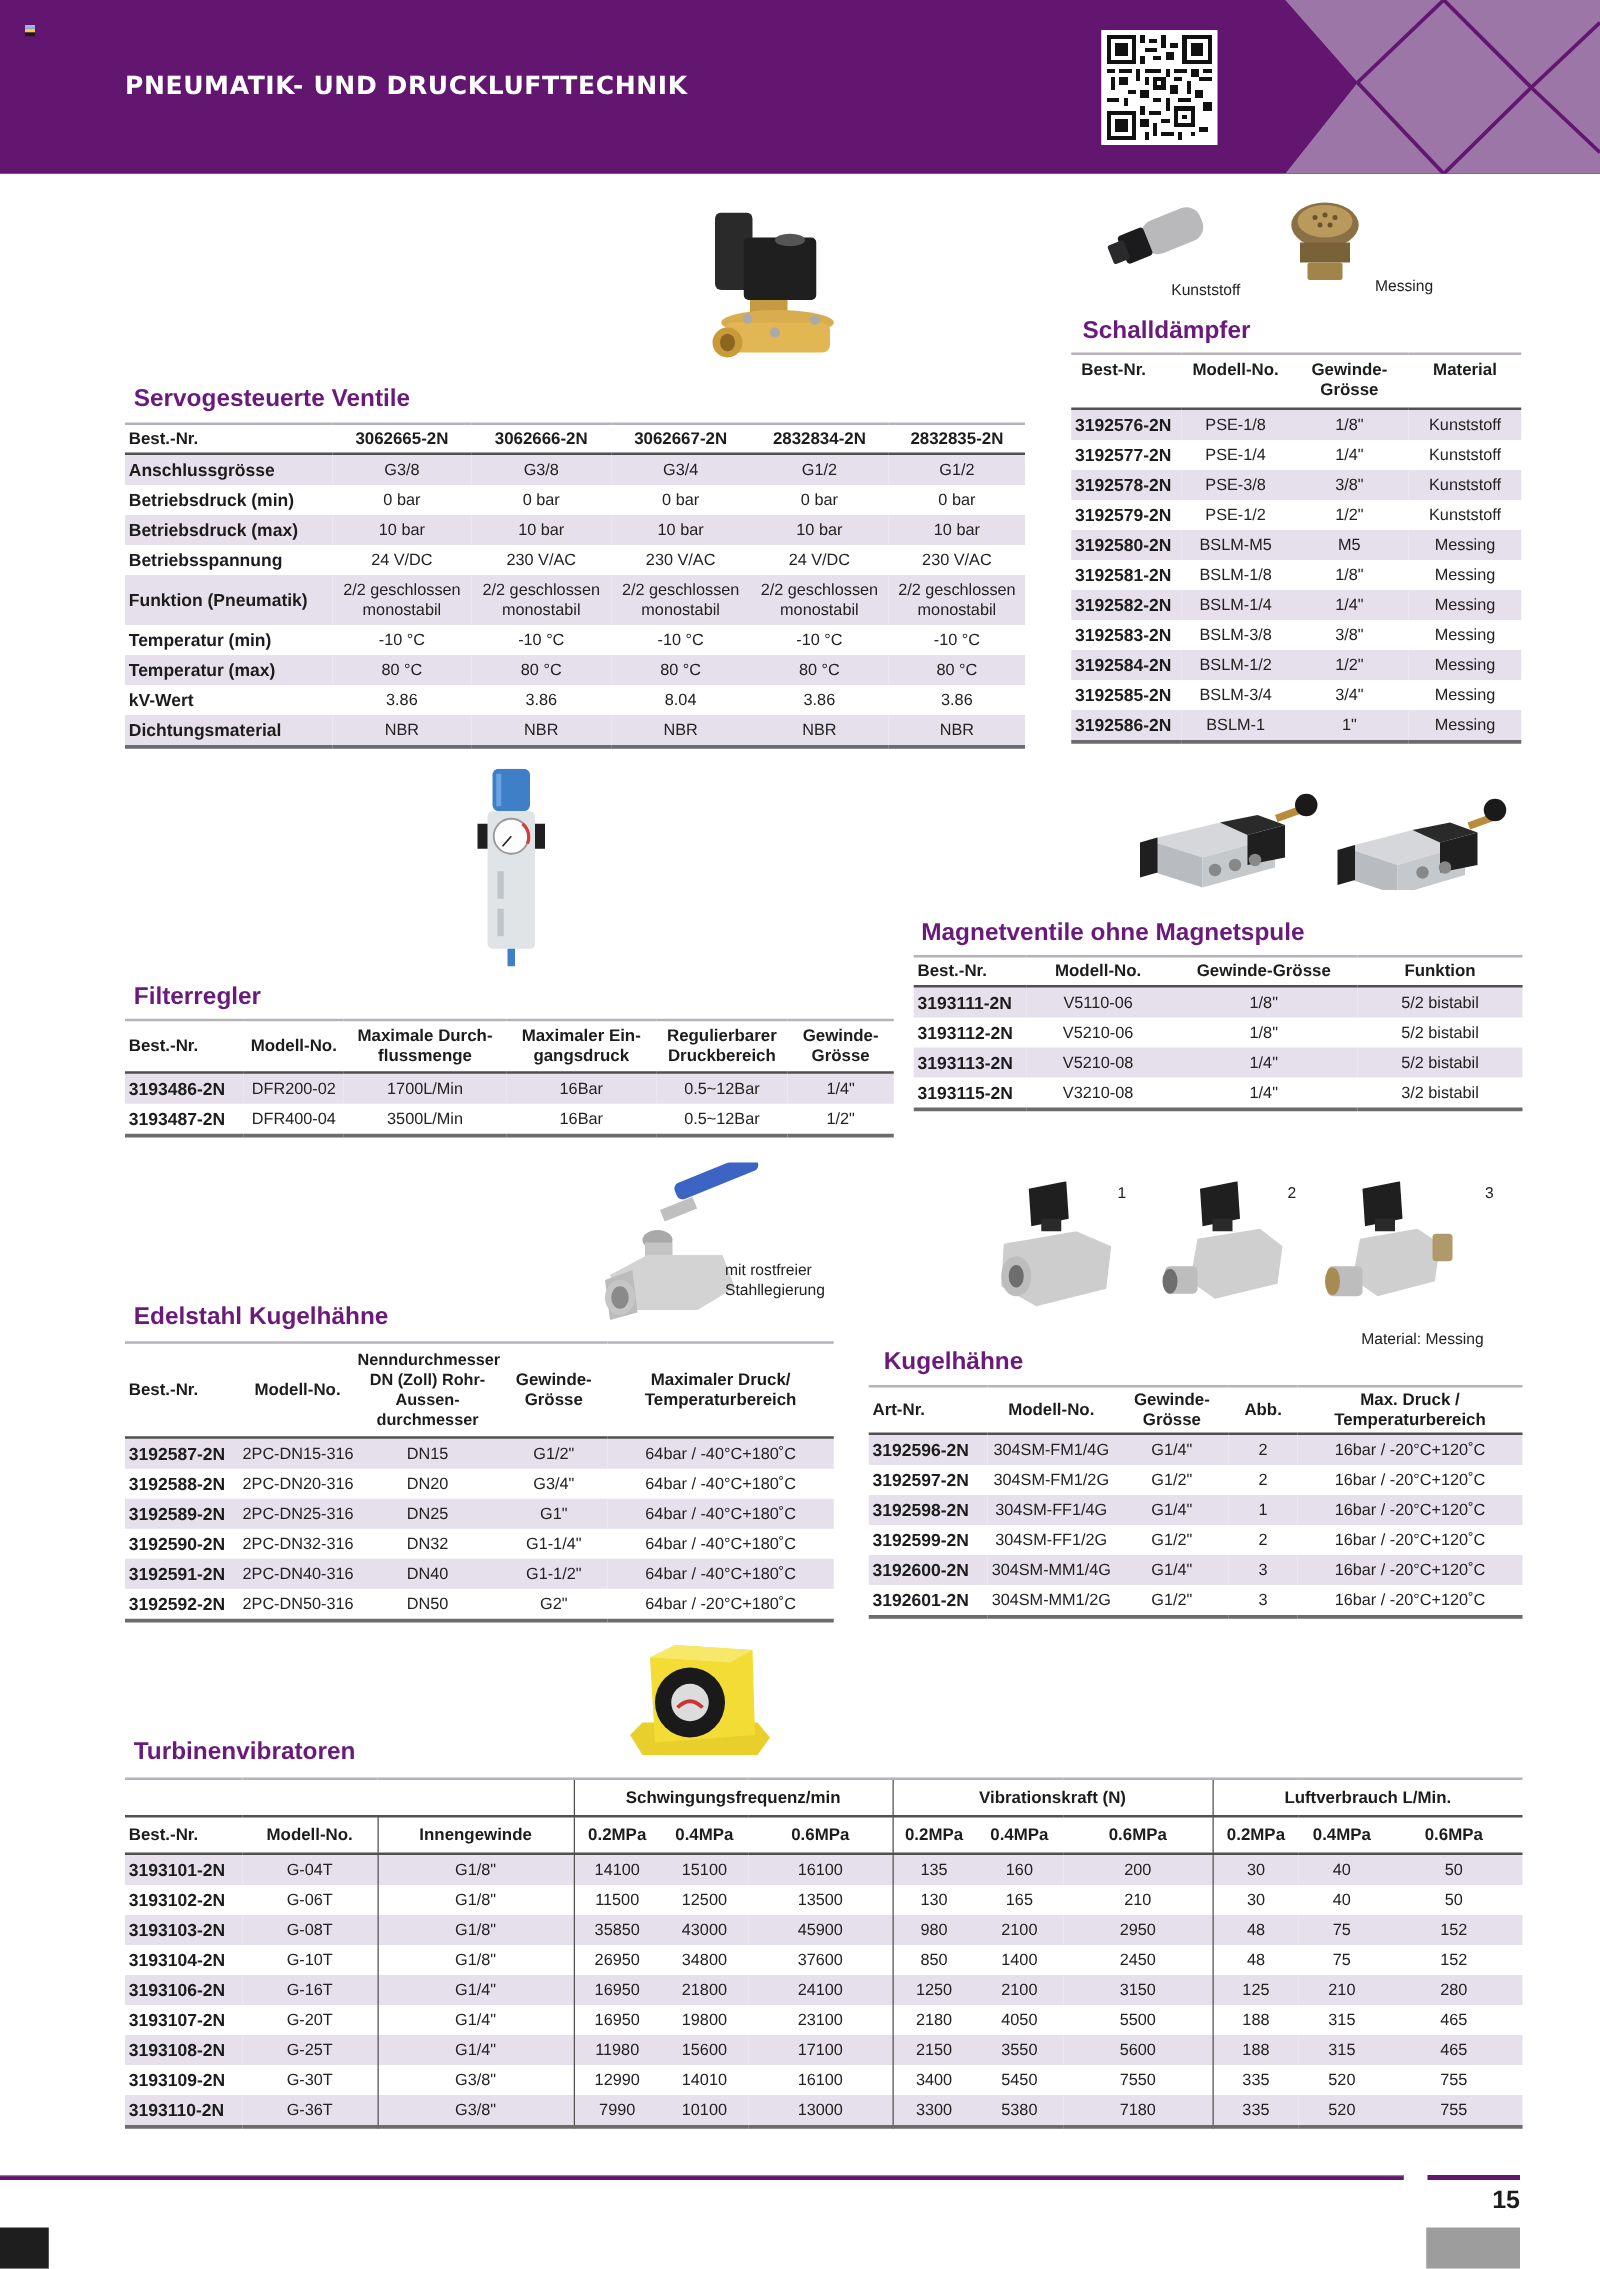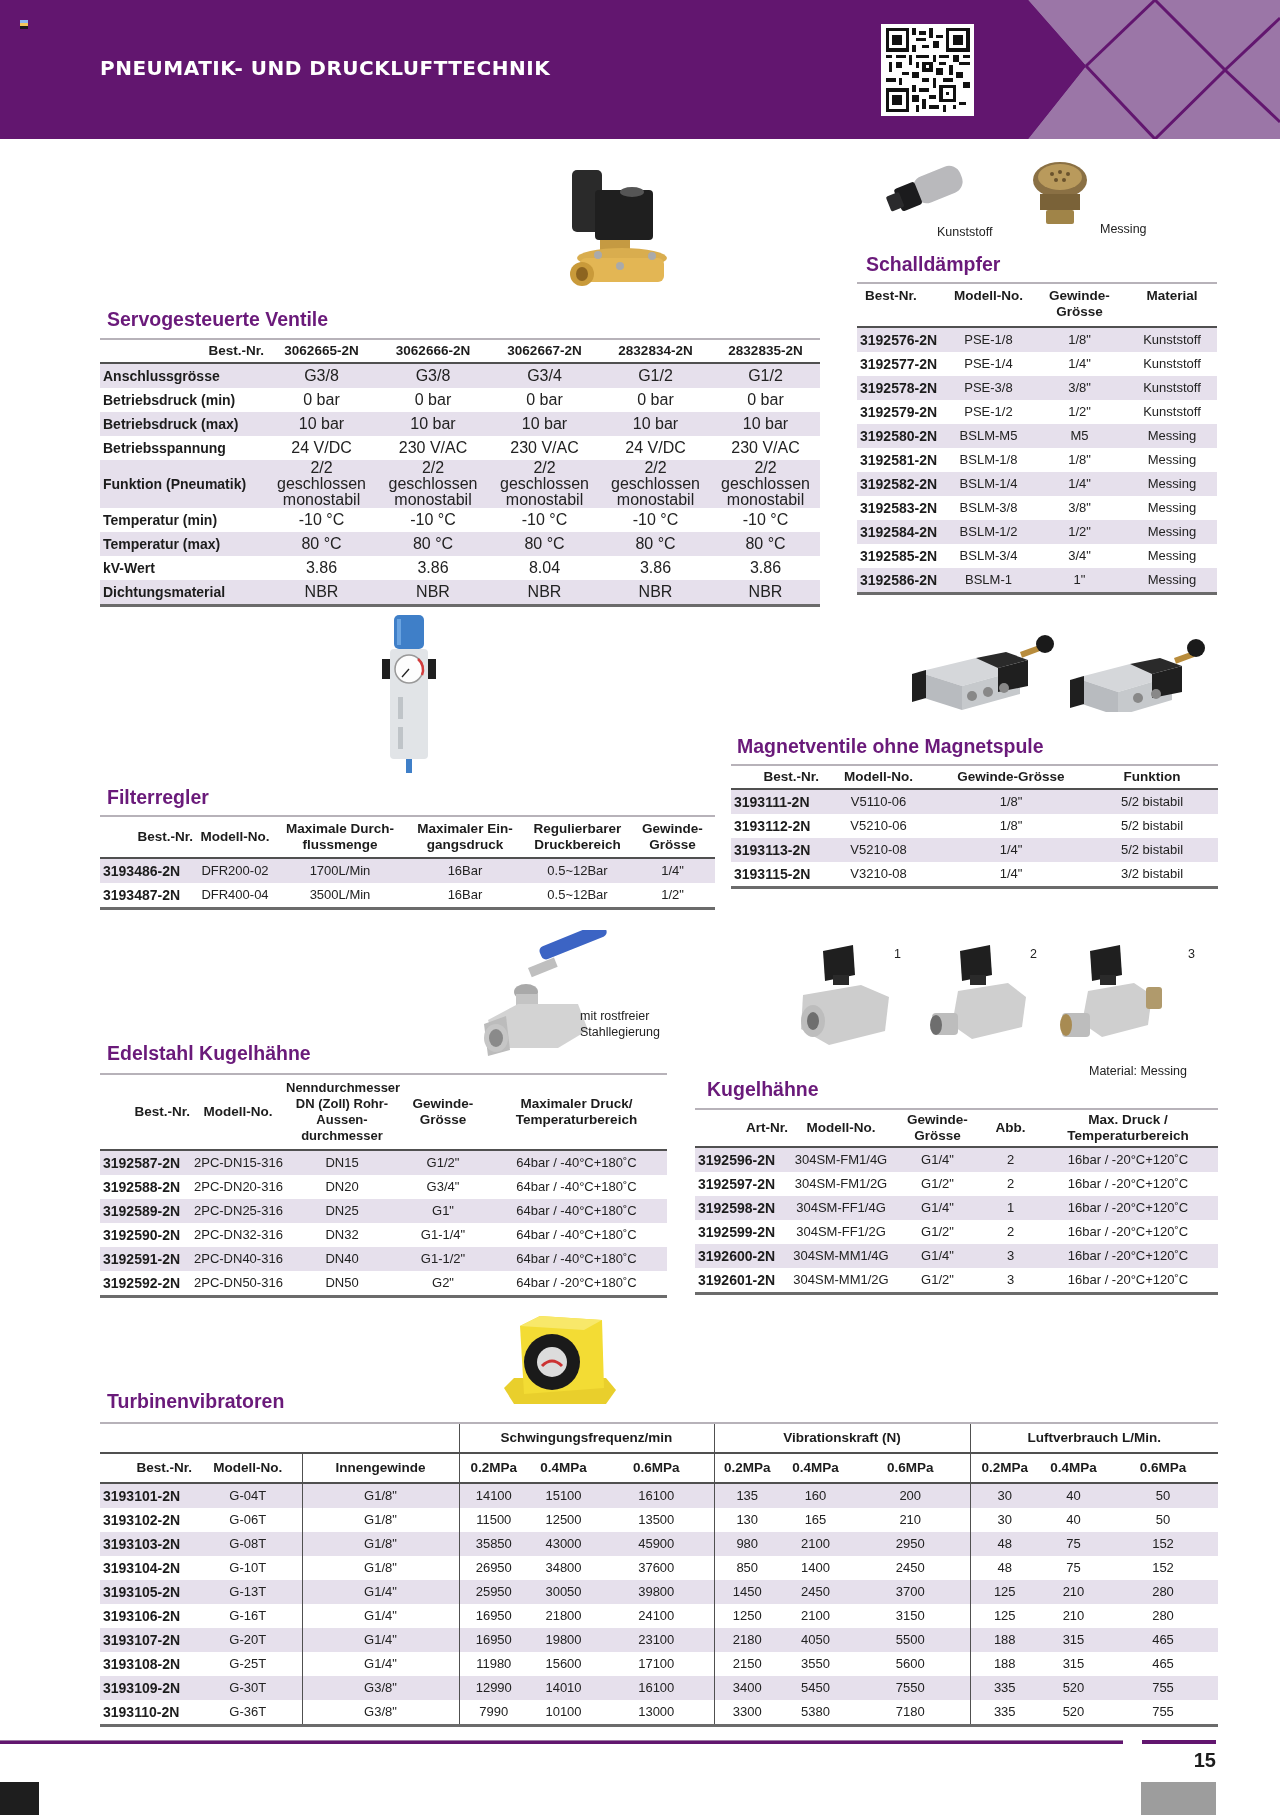--- a/index.html
+++ b/index.html
@@ -27,7 +27,7 @@
   table.spec thead tr.hdr { border-top: 2px solid #b7b2b9; border-bottom: 2px solid #505050; }
   table.spec tbody tr:nth-child(odd) td { background: #e6e0ec; }
   table.spec tbody tr:last-child { border-bottom: 3px solid #6b6b6b; }
-  table.spec th.left { text-align: right; padding-left: 3px; }
+  table.spec th.left { text-align: left; padding-left: 3px; }
 
   
   #servo td { font-size: 16px; }

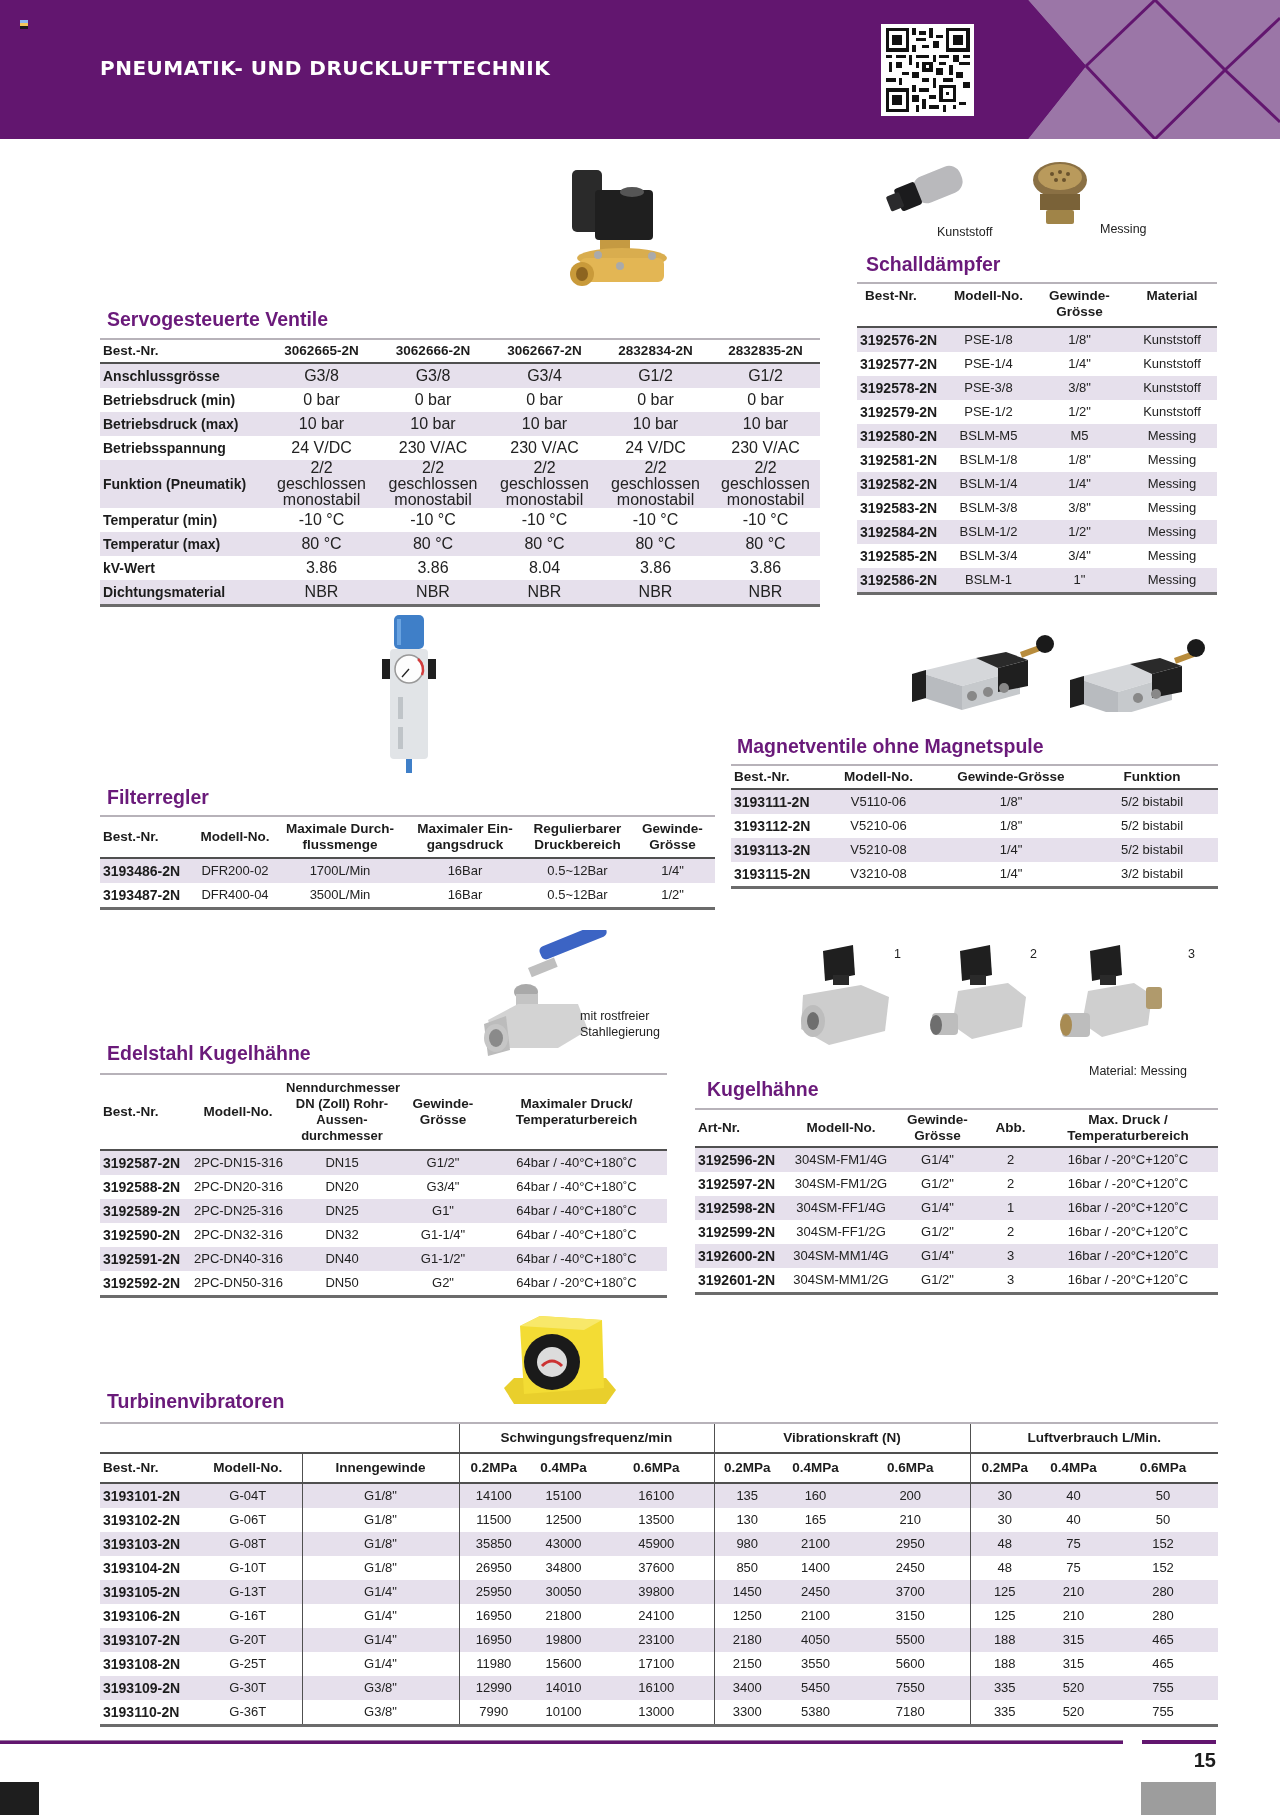--- a/index.html
+++ b/index.html
@@ -30,7 +30,7 @@
   table.spec th.left { text-align: left; padding-left: 3px; }
 
   
-  #servo td { font-size: 16px; }
+  #servo td { font-size: 13px; }
   #servo td.key { font-size: 14px; }
   #servo tr.two td { line-height: 16px; height: 40px; white-space: normal; }
 

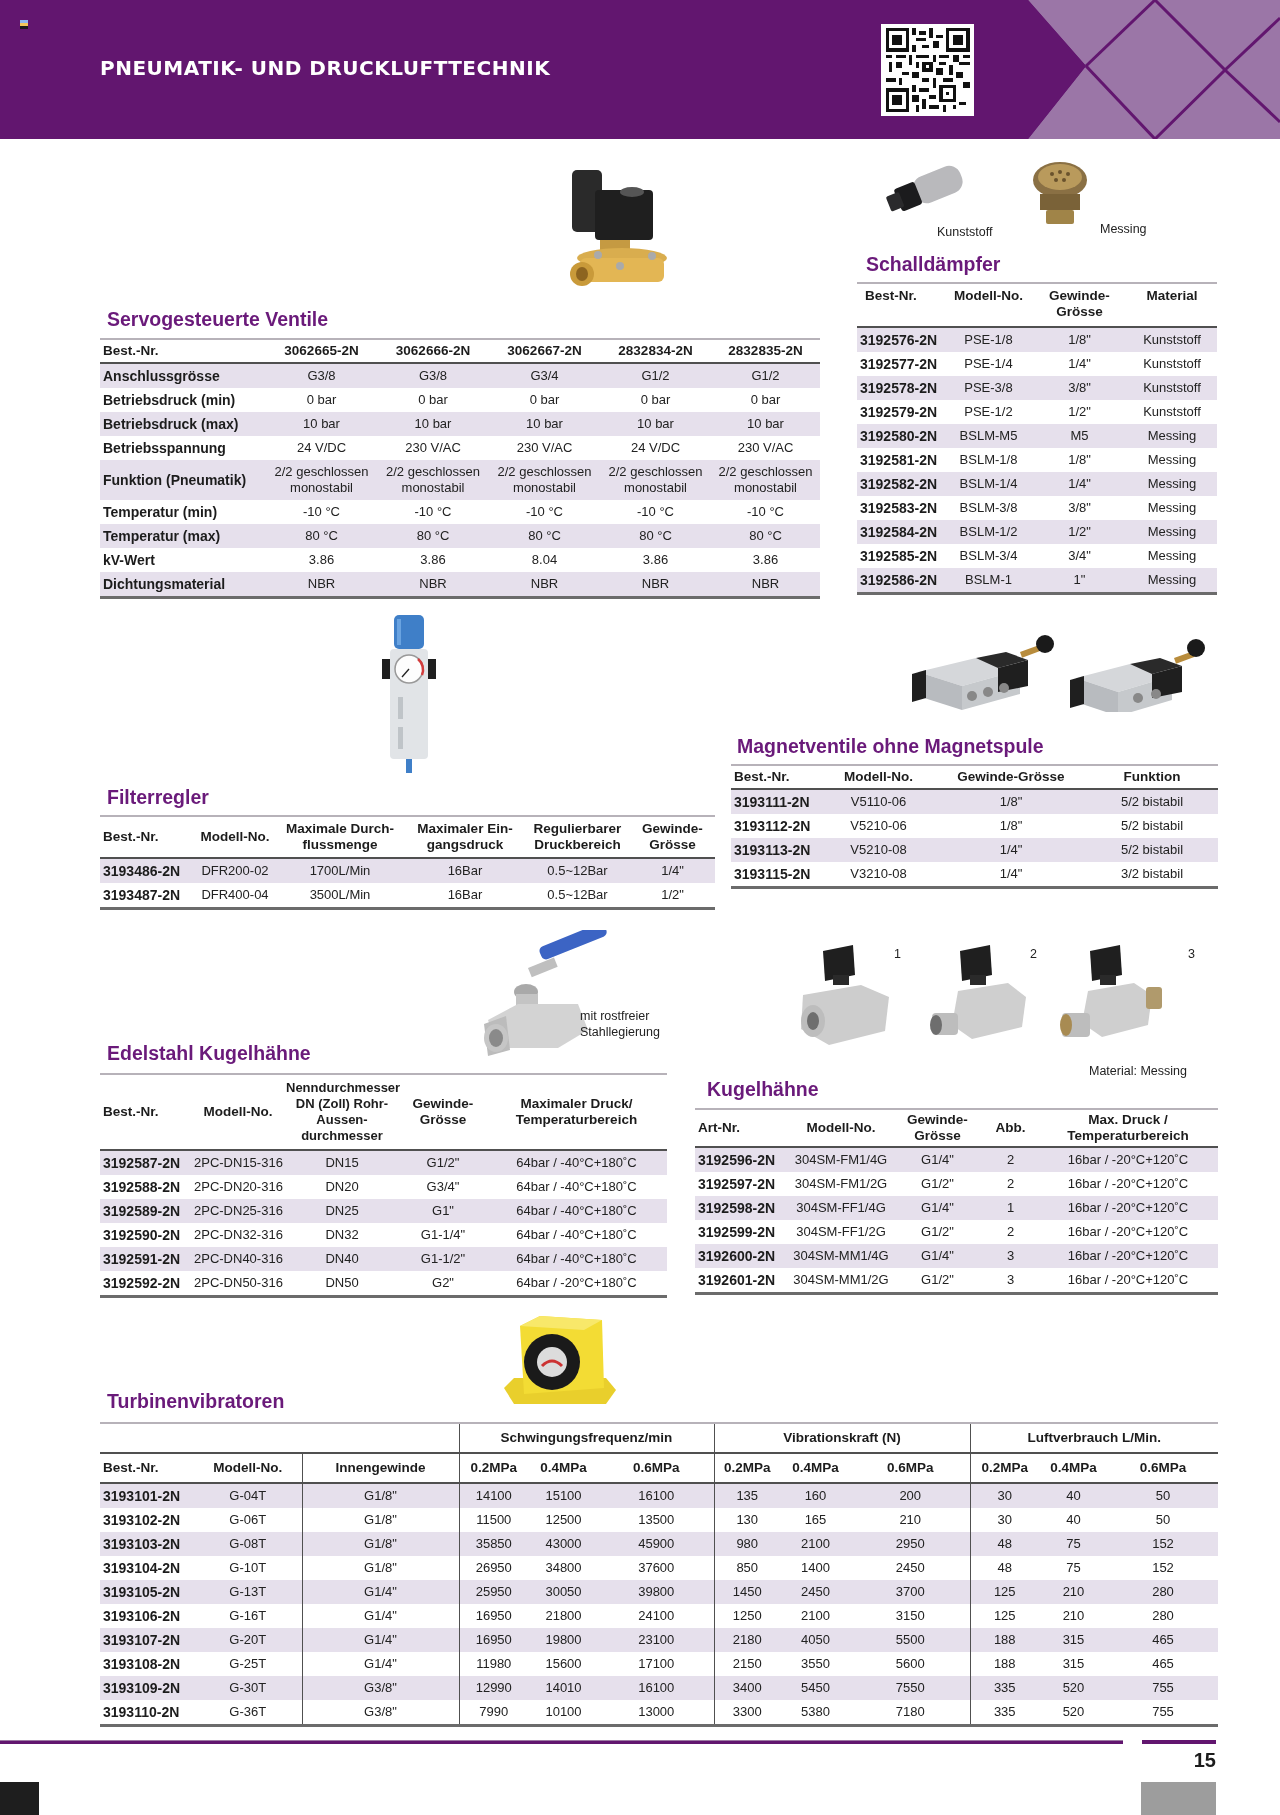--- a/index.html
+++ b/index.html
@@ -747,20 +747,6 @@
         <td>152</td>
       </tr>
       <tr>
-        <td class="key">3193105-2N</td>
-        <td>G-13T</td>
-        <td class="vsep">G1/4"</td>
-        <td class="vsep">25950</td>
-        <td>30050</td>
-        <td>39800</td>
-        <td class="vsep">1450</td>
-        <td>2450</td>
-        <td>3700</td>
-        <td class="vsep">125</td>
-        <td>210</td>
-        <td>280</td>
-      </tr>
-      <tr>
         <td class="key">3193106-2N</td>
         <td>G-16T</td>
         <td class="vsep">G1/4"</td>

